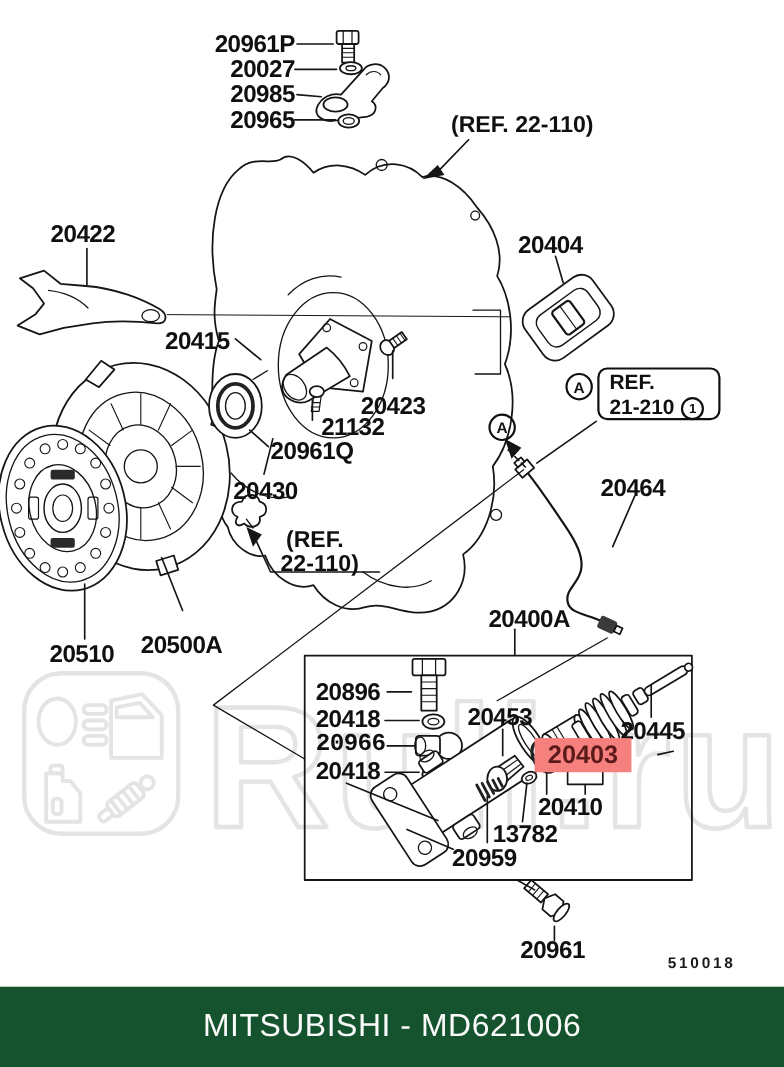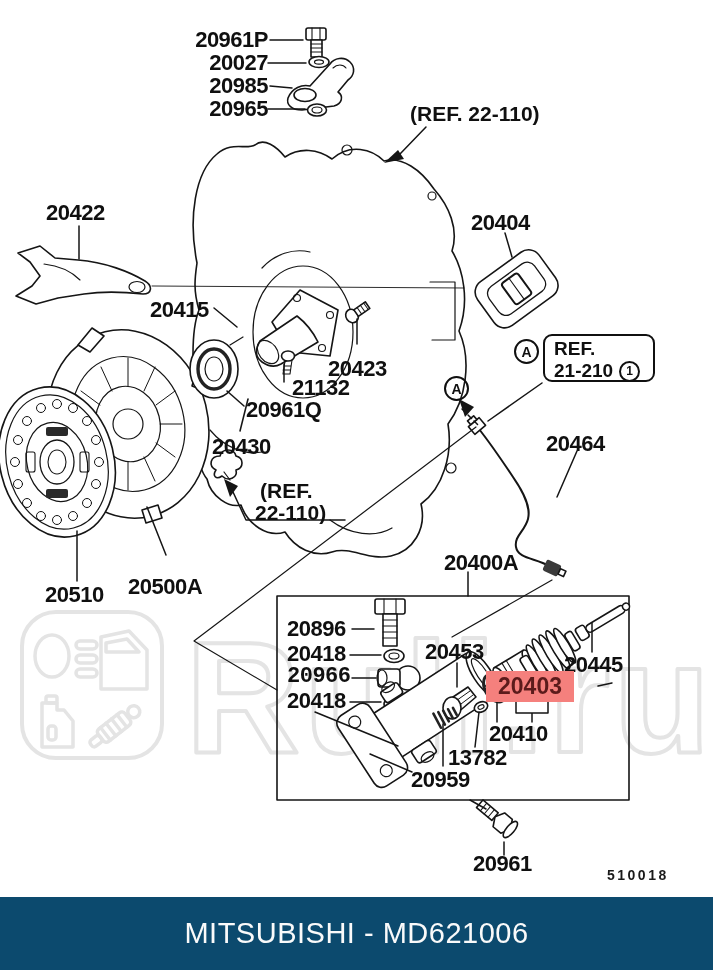--- a/index.html
+++ b/index.html
@@ -25,7 +25,7 @@
       font:bold 23px "Liberation Sans",sans-serif;color:#5c1b1b;letter-spacing:0;}
   .dwgnum{position:absolute;left:582px;top:867px;font:bold 14px "Liberation Sans",sans-serif;
       letter-spacing:2.5px;color:#1a1a1a;margin-left:25px;}
-  .footer{position:absolute;left:0;top:897px;width:713px;height:73px;background:#0c4a6e;
+  .footer{position:absolute;left:0;top:897px;width:713px;height:73px;background:#14532d;
       display:flex;align-items:center;justify-content:center;gap:38px;
       font:400 29px "Liberation Sans",sans-serif;color:#fafafa;letter-spacing:0.5px;}
 </style>

